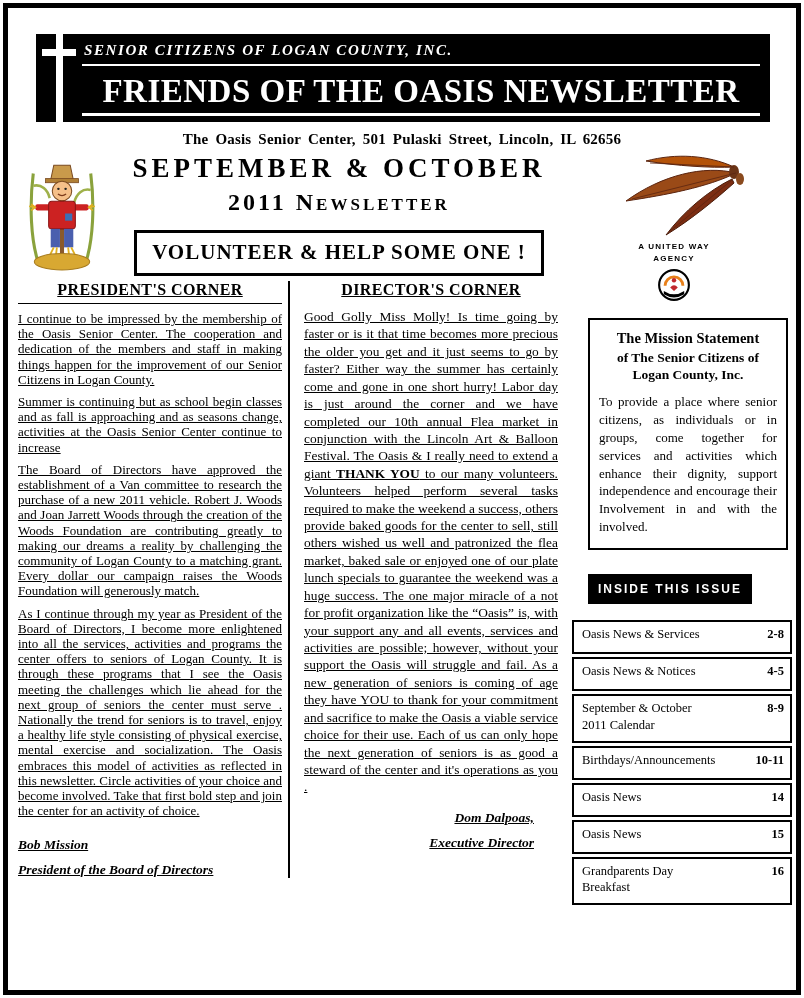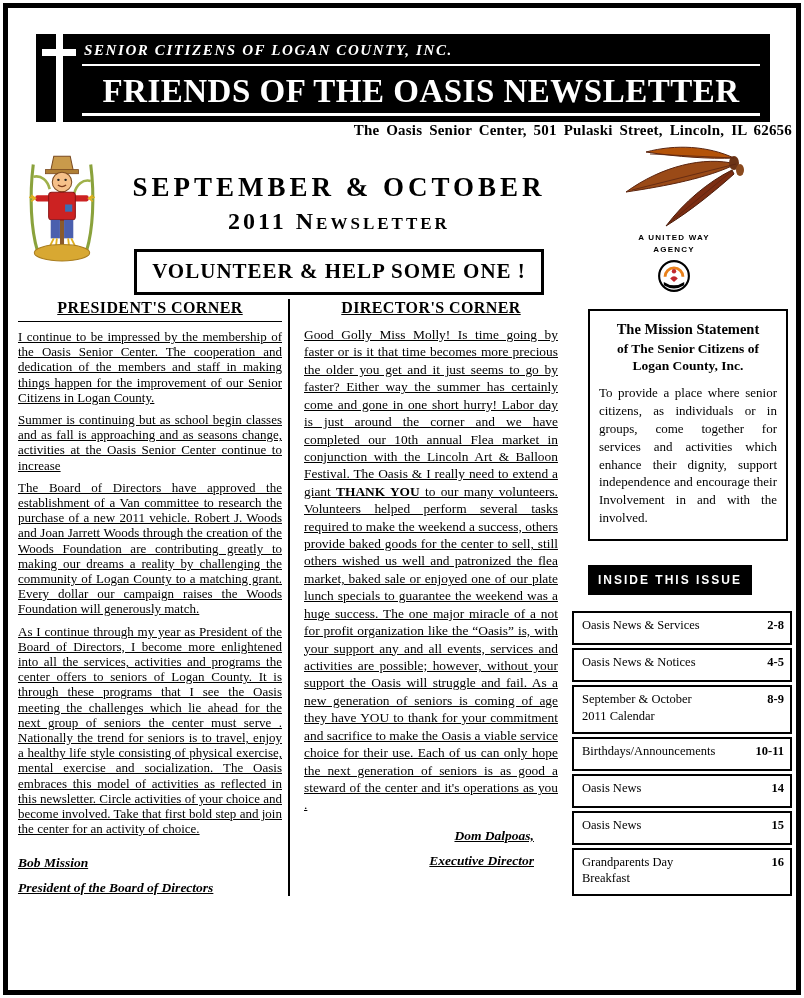--- a/index.html
+++ b/index.html
@@ -27,7 +27,7 @@
   .title-line { border-bottom:3px solid #fff; padding:7px 0 3px; margin-bottom:5px; text-align:center; }
   .newsletter-title { font-size:33px; font-weight:bold; letter-spacing:0.5px; white-space:nowrap; }
 
-  .address { text-align:right; font-weight:bold; font-size:15px; margin-top:0; letter-spacing:0.2px; word-spacing:3px; }
+  .address { text-align:center; font-weight:bold; font-size:15px; margin-top:9px; letter-spacing:0.2px; word-spacing:3px; }
 
   
   .content-row { display:flex; margin-top:3px; padding-left:6px; }

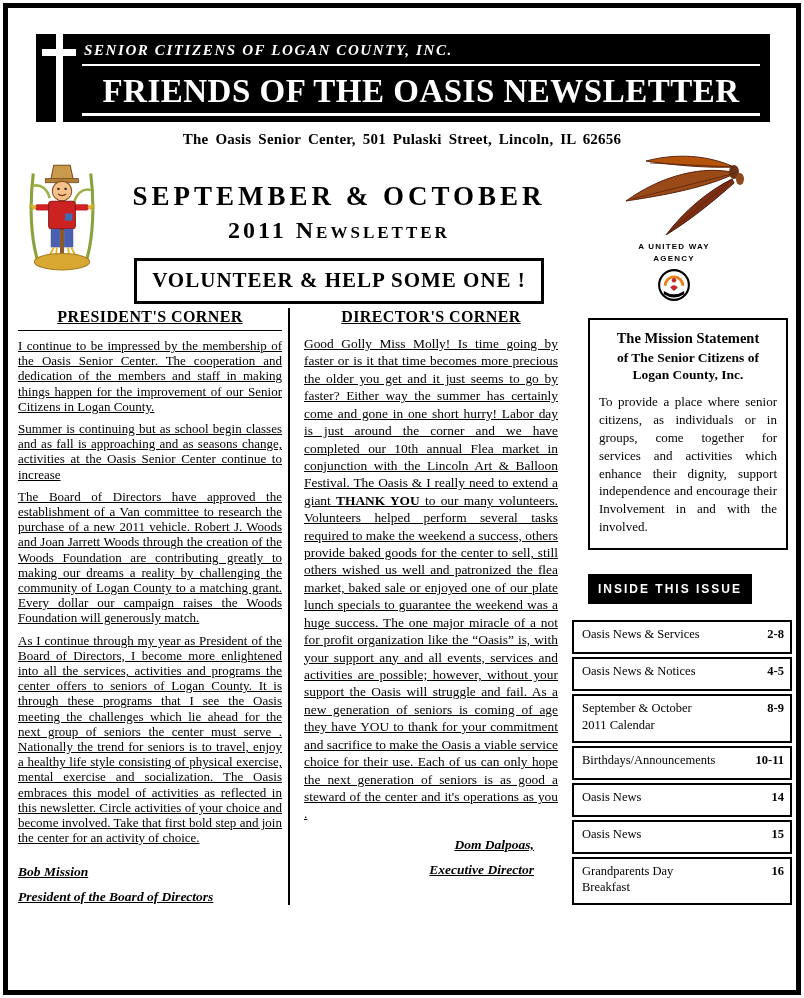--- a/index.html
+++ b/index.html
@@ -39,7 +39,7 @@
   .scarecrow { width:98px; padding-top:4px; }
   .scarecrow svg { width:88px; height:118px; }
   .issue-center { flex:1; text-align:center; }
-  .issue-line1 { font-size:27px; font-weight:bold; letter-spacing:4px; margin-top:30px; white-space:nowrap; }
+  .issue-line1 { font-size:27px; font-weight:bold; letter-spacing:4px; margin-top:2px; white-space:nowrap; }
   .issue-line2 { font-size:24px; font-weight:bold; font-variant:small-caps; letter-spacing:3px; margin-top:5px; }
   .volunteer-box {
     border:3px solid #000; margin:14px auto 0; width:92%;

